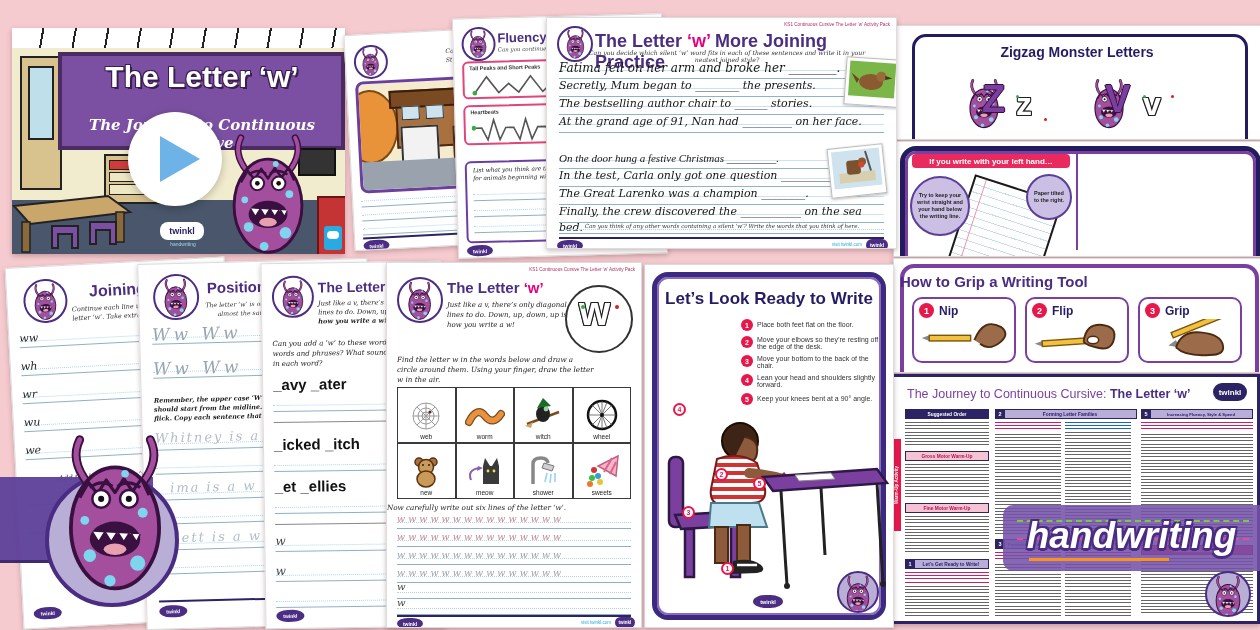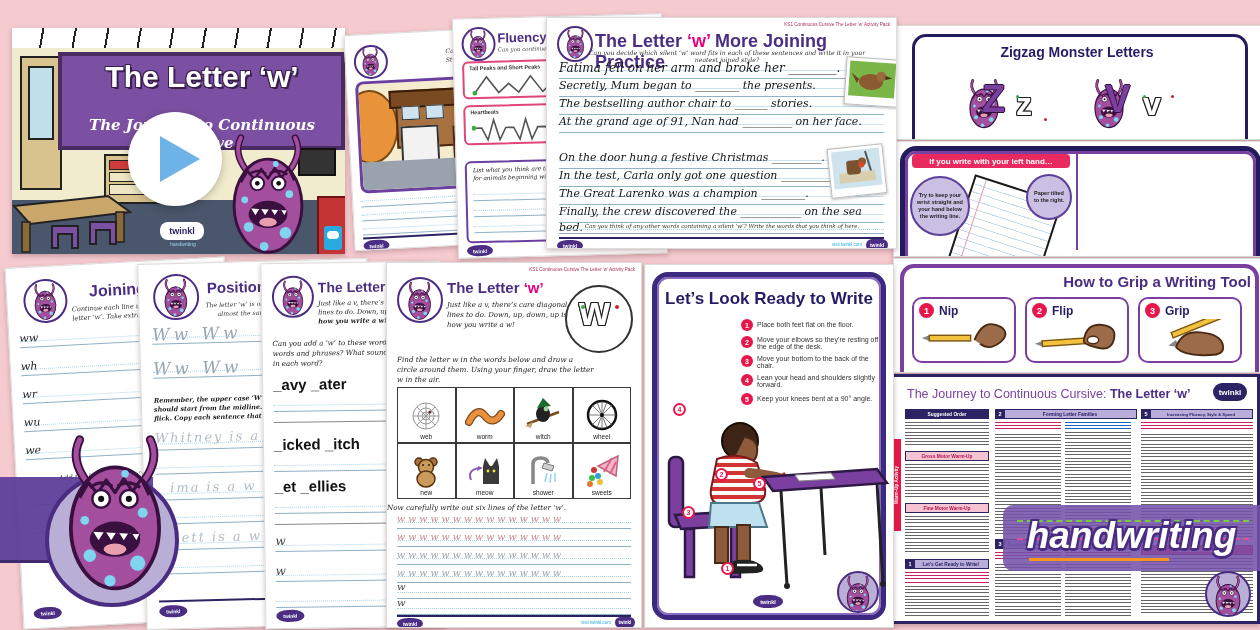--- a/index.html
+++ b/index.html
@@ -194,7 +194,7 @@
   <div class="sent" style="left:12px;top:60px;width:325px;height:18px;font-size:11px;line-height:16px;">Secretly, Mum began to ________ the presents.</div>
   <div class="sent" style="left:12px;top:78px;width:325px;height:18px;font-size:11px;line-height:16px;">The bestselling author chair to ______ stories.</div>
   <div class="sent" style="left:12px;top:96px;width:325px;height:18px;font-size:11px;line-height:16px;">At the grand age of 91, Nan had _________ on her face.</div>
-  <div class="sent" style="left:12px;top:132px;width:325px;height:18px;font-size:11px;line-height:16px;">On the door hung a festive Christmas _________.</div>
+  <div class="sent" style="left:12px;top:132px;width:325px;height:18px;font-size:11px;line-height:16px;font-family:Liberation Serif, serif;">On the door hung a festive Christmas _________.</div>
   <div class="sent" style="left:12px;top:150px;width:325px;height:18px;font-size:11px;line-height:16px;">In the test, Carla only got one question _________.</div>
   <div class="sent" style="left:12px;top:168px;width:325px;height:18px;font-size:11px;line-height:16px;">The Great Larenko was a champion ________.</div>
   <div class="sent" style="left:12px;top:186px;width:325px;height:18px;font-size:11px;line-height:16px;">Finally, the crew discovered the ___________ on the sea bed.</div>

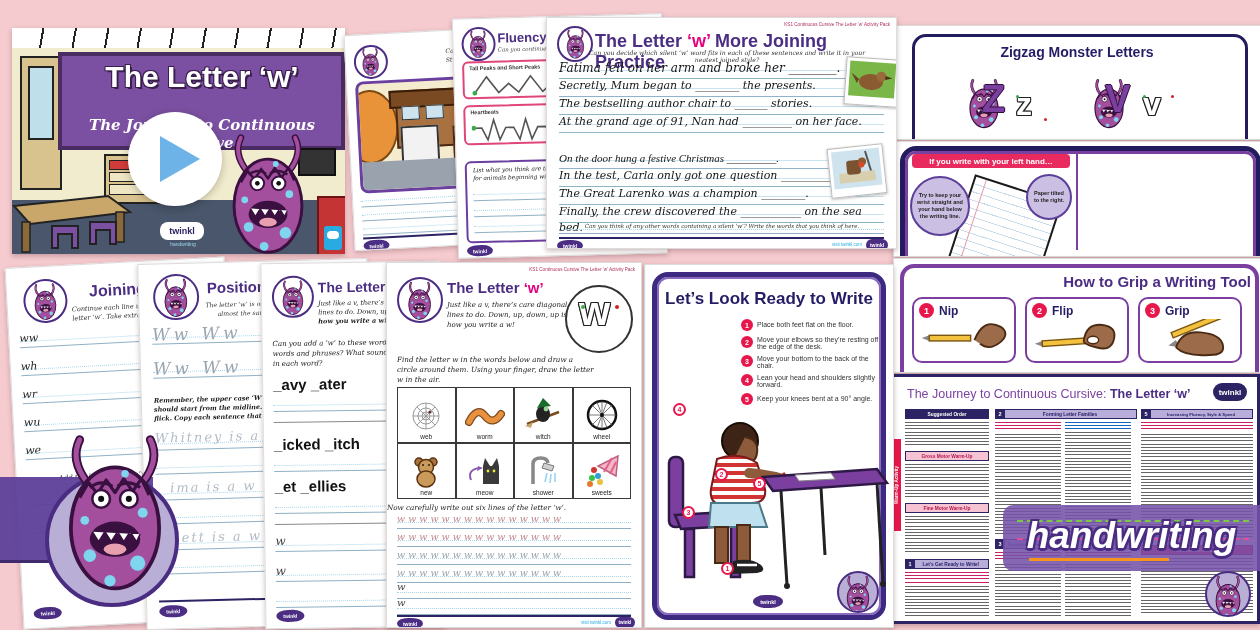--- a/index.html
+++ b/index.html
@@ -269,7 +269,7 @@
 
 <div class="pg" style="left:893px;top:258px;width:367px;height:113px;z-index:6;">
   <div class="abs" style="left:6px;top:5px;width:351px;height:130px;border:4px solid #7b3fa0;border-radius:14px;"></div>
-  <div class="abs" style="left:6px;top:14px;width:351px;text-align:right;font-size:15px;font-weight:bold;color:#4b2e83;">How to Grip a Writing Tool</div>
+  <div class="abs" style="left:6px;top:14px;width:351px;text-align:left;font-size:15px;font-weight:bold;color:#4b2e83;">How to Grip a Writing Tool</div>
   <div class="abs" style="left:18px;top:38px;width:104px;height:66px;border:2.5px solid #7b3fa0;border-radius:10px;box-sizing:border-box;">
     <div class="abs" style="left:5px;top:4px;width:15px;height:15px;border-radius:50%;background:#e8174b;color:#fff;display:flex;align-items:center;justify-content:center;font-size:9px;font-weight:bold;">1</div>
     <div class="abs" style="left:25px;top:5px;font-size:12px;font-weight:bold;color:#241d66;">Nip</div>

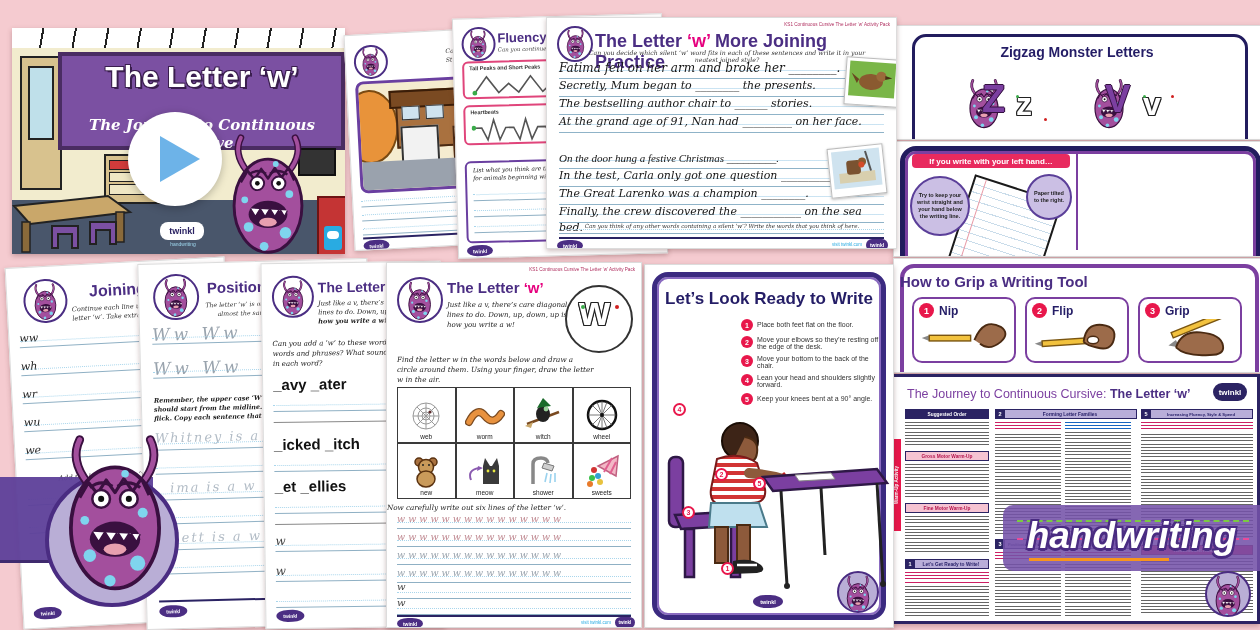--- a/index.html
+++ b/index.html
@@ -525,7 +525,7 @@
         </svg>
       </div>
   <div class="abs" style="left:60px;top:16px;font-size:15px;font-weight:bold;color:#4b2e83;"><span>The Letter </span><span class="wpink">‘w’</span></div>
-  <div class="abs curs" style="left:60px;top:38px;font-size:7px;color:#222;">Just like a v, there’s care diagonal</div>
+  <div class="abs curs" style="left:60px;top:38px;font-size:7px;color:#222;">Just like a v, there’s only diagonal</div>
   <div class="abs curs" style="left:60px;top:48px;font-size:7px;color:#222;">lines to do. Down, up, down, up is</div>
   <div class="abs curs" style="left:60px;top:58px;font-size:7px;color:#222;">how you write a w!</div>
   <div class="abs" style="left:178px;top:22px;width:64px;height:64px;border:2.5px solid #333;border-radius:50%;">

